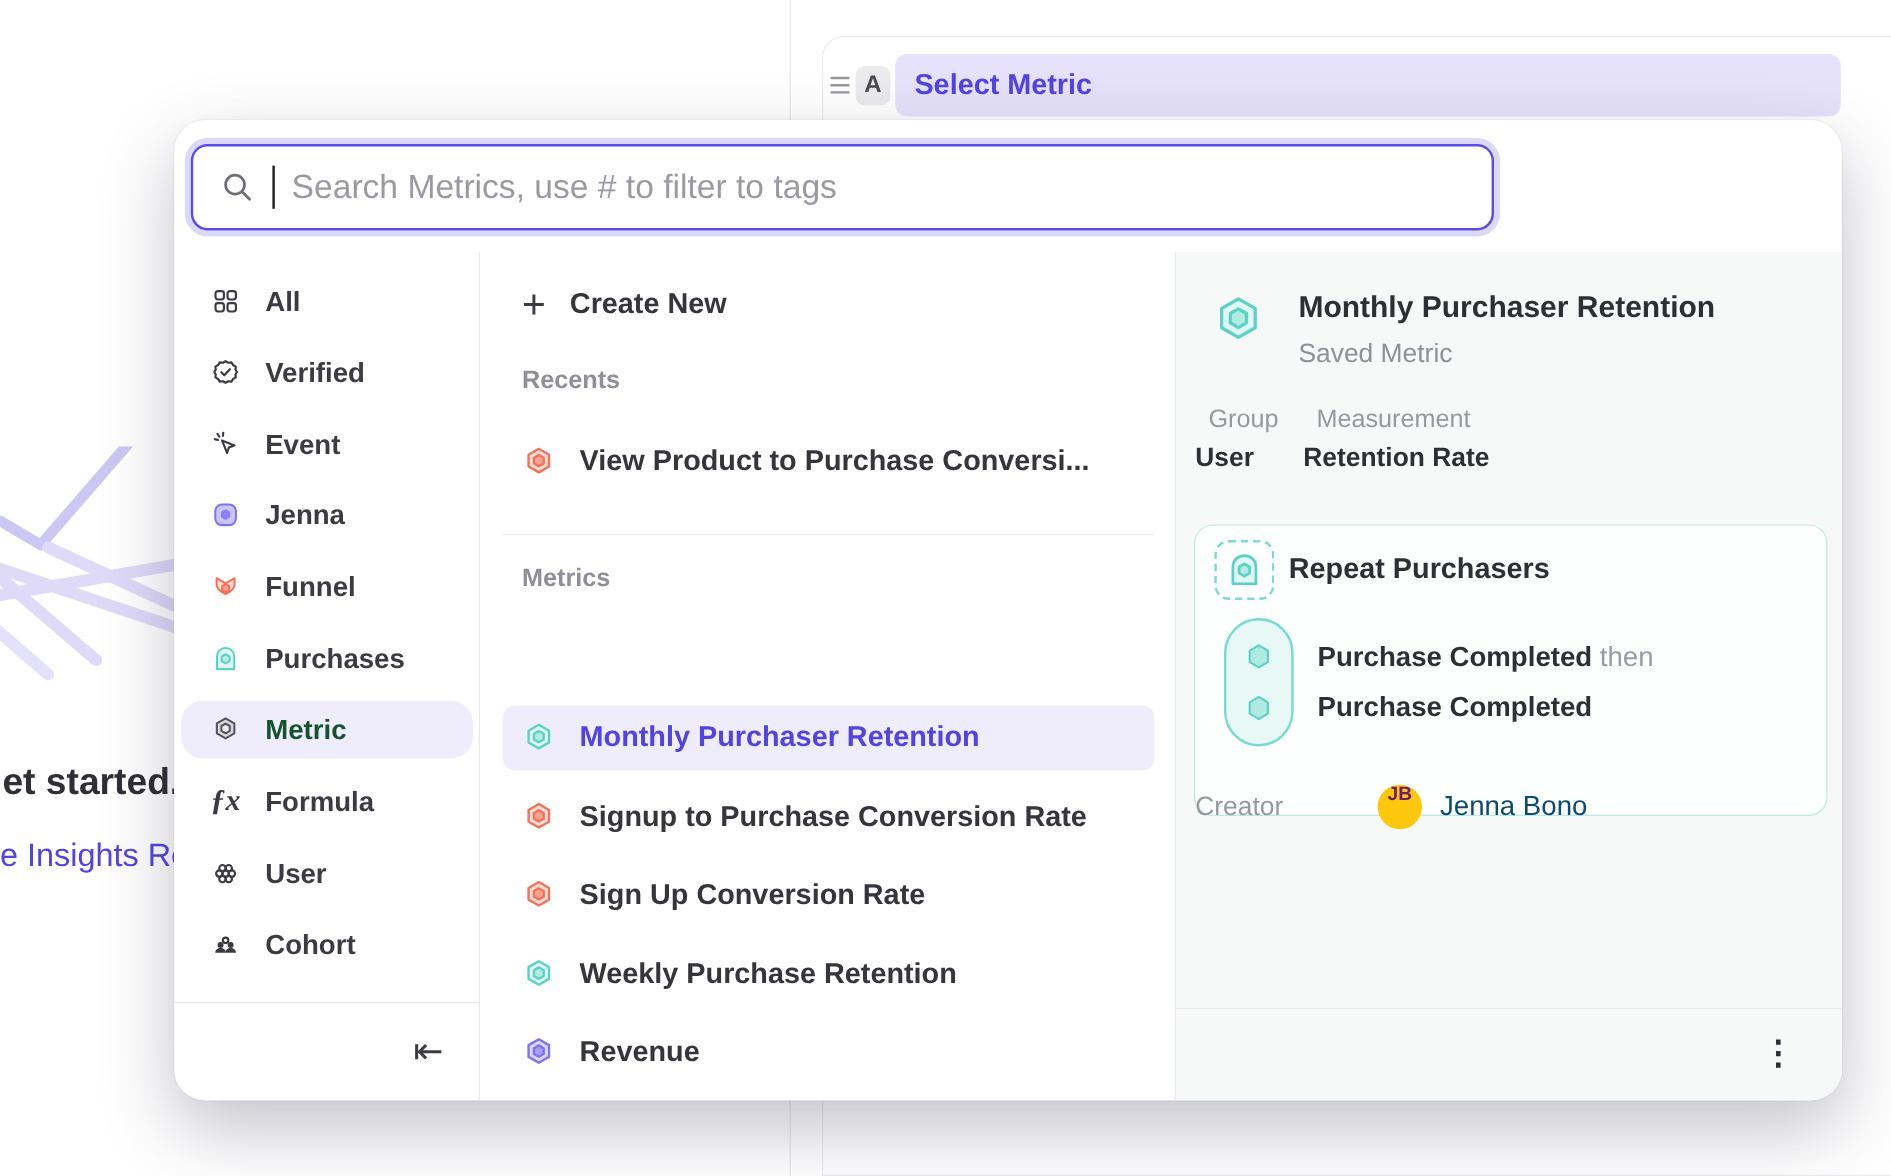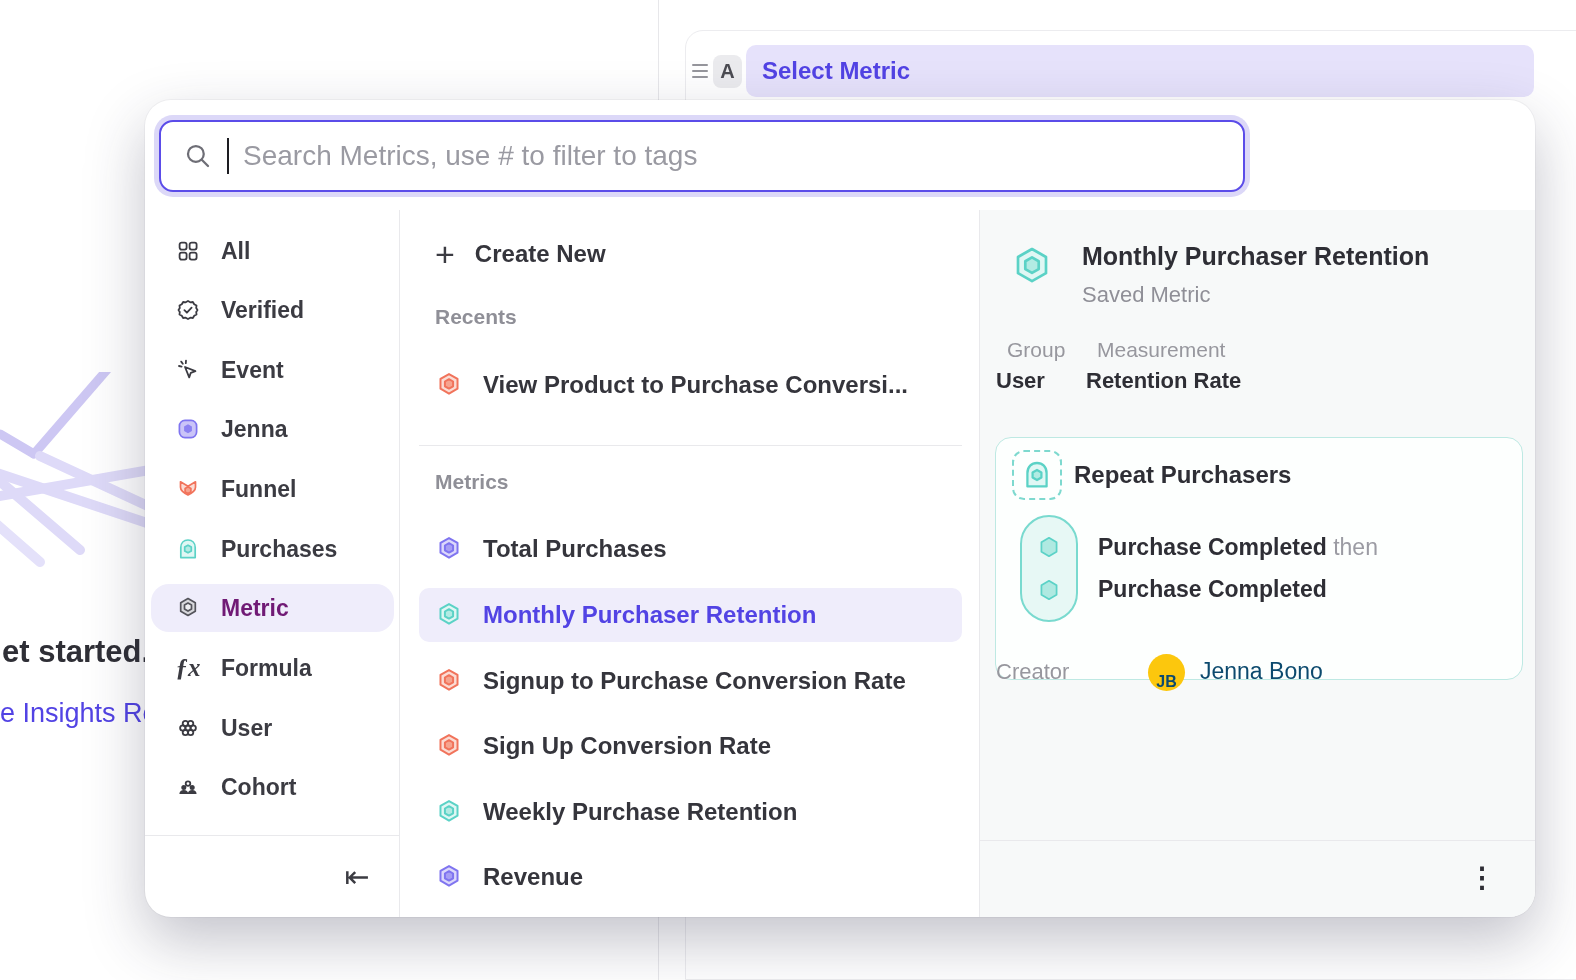--- a/index.html
+++ b/index.html
@@ -284,13 +284,6 @@
 
       <div class="sec-label" style="top:260px">Metrics</div>
 
-      <div class="res-row" style="top:312px">
-        <svg class="ic ic-purple" width="28" height="28" viewBox="0 0 24 24">
-          <path class="o" d="M12 2.6 L19.3 6.8 L19.3 15.2 L12 19.4 L4.7 15.2 L4.7 6.8 Z"></path>
-          <path class="i" d="M12 7 L15.5 9 L15.5 13.1 L12 15.1 L8.5 13.1 L8.5 9 Z"></path>
-        </svg>
-        <span>Total Purchases</span>
-      </div>
 
       <div class="res-row sel" style="top:378px">
         <svg class="ic ic-teal" width="28" height="28" viewBox="0 0 24 24">

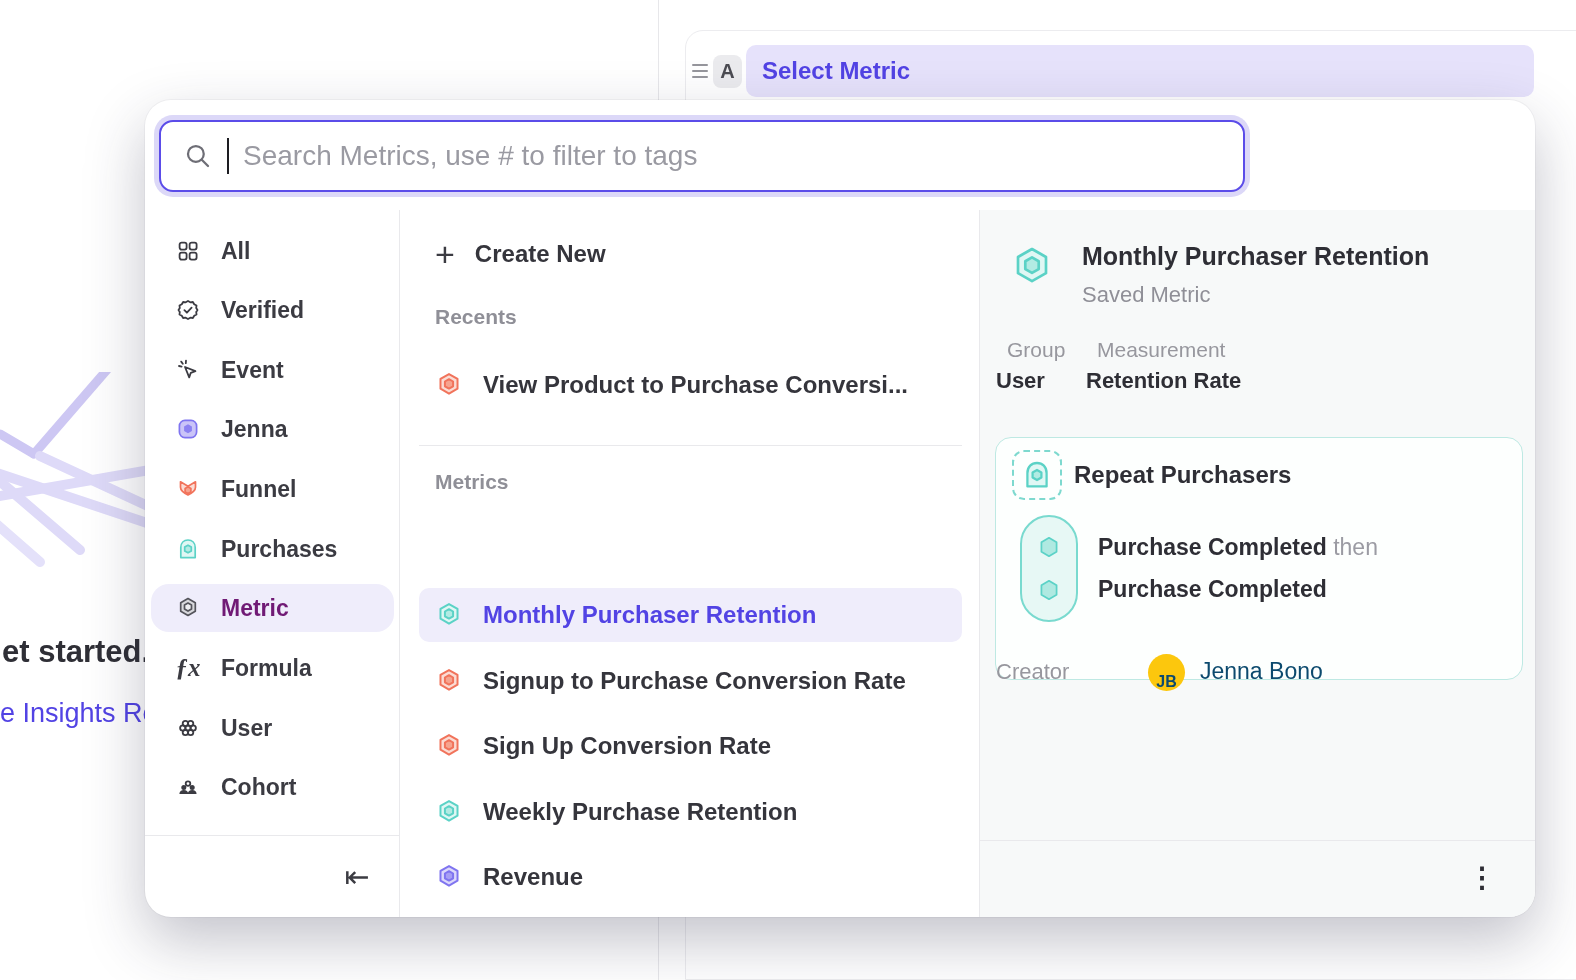--- a/index.html
+++ b/index.html
@@ -46,7 +46,7 @@
   .side-row { position:absolute; left:6px; width:243px; height:48px; display:flex; align-items:center;
               gap:20px; padding-left:24px; border-radius:10px; font-size:23px; font-weight:600;
               color:#3b3b42; cursor:pointer; }
-  .side-row.sel { background:#efedfb; color:#701a75;border-radius:18px; }
+  .side-row.sel { background:#efedfb; color:#14532d;border-radius:18px; }
   .side-row .icw { width:26px; height:26px; display:flex; align-items:center; justify-content:center; }
   #side-footer-divider { position:absolute; left:0; right:0; top:625px; height:1px; background:#e9e9ec; }
   #collapse-btn { position:absolute; right:18px; top:642px; width:48px; height:48px; display:flex;

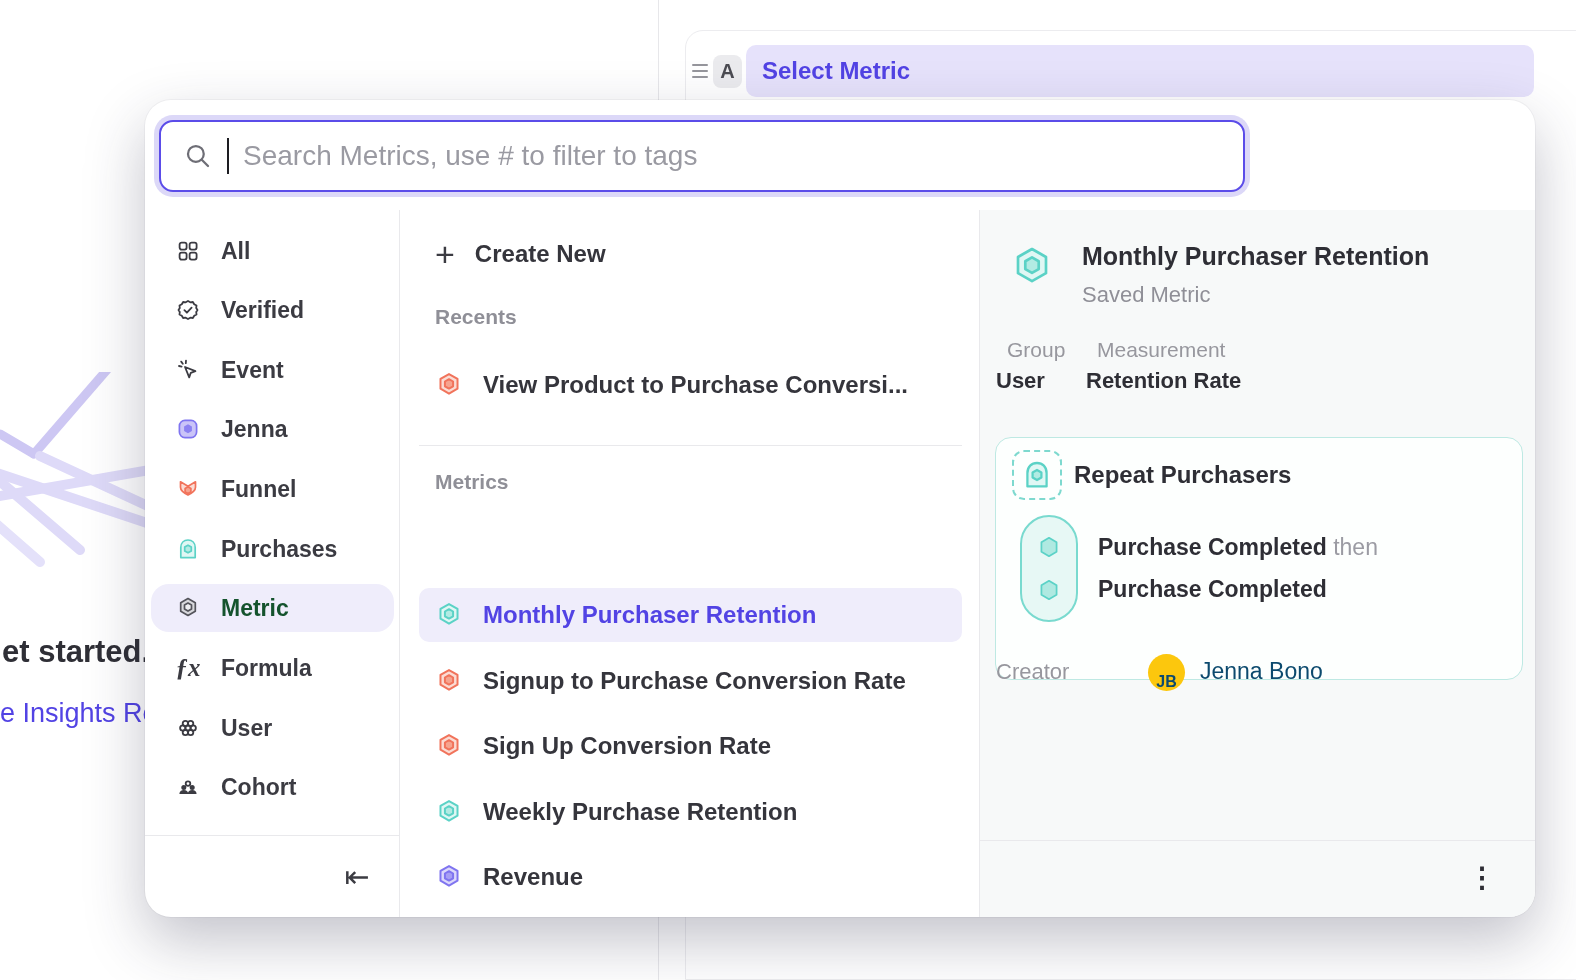--- a/index.html
+++ b/index.html
@@ -82,8 +82,8 @@
   .def-conn { font-weight:400; color:#9b9ba3; }
   #creator-label { position:absolute; left:16px; top:449px; font-size:22px; color:#97979e; }
   #creator-avatar { position:absolute; left:168px; top:444px; width:37px; height:37px; border-radius:50%;
-                    background:#fcc70d; color:#0c4a6e; font-size:16px; font-weight:700;
-                    display:flex; align-items:flex-end; justify-content:center; }
+                    background:#fcc70d; color:#701a75; font-size:16px; font-weight:700;
+                    display:flex; align-items:flex-start; justify-content:center; }
   #creator-name { position:absolute; left:220px; top:448px; font-size:23px; font-weight:500; color:#0c4a6e; }
   #detail-footer-divider { position:absolute; left:0; right:0; top:630px; height:1px; background:#e9e9ec; }
   #kebab-btn { position:absolute; right:30px; top:644px; width:46px; height:46px; display:flex;

